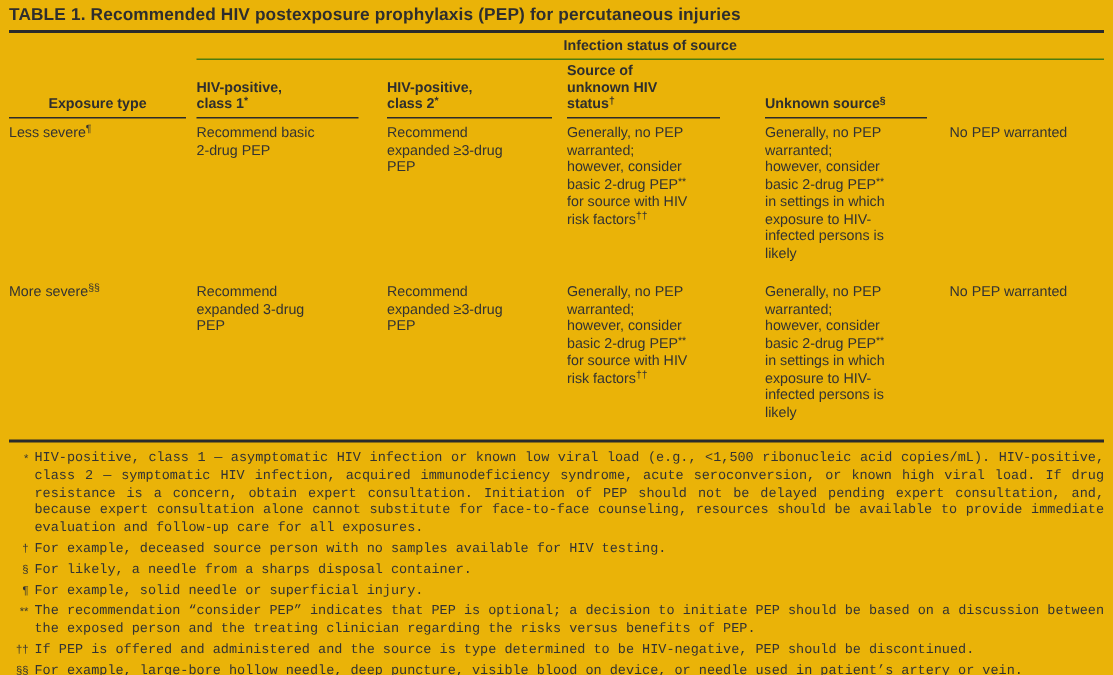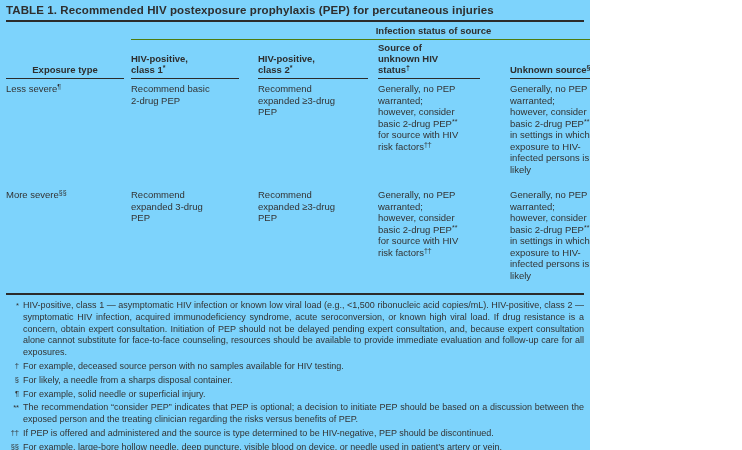--- a/index.html
+++ b/index.html
@@ -4,8 +4,8 @@
 <style>
   html, body { margin: 0; padding: 0; background: #ffffff; }
   .page {
-    width: 590px; height: 450px; box-sizing: border-box;
-    background: #7dd3fc; color: #333333;
+    width: 742px; height: 450px; box-sizing: border-box;
+    background: #eab308; color: #333333;
     font-family: "Liberation Sans", sans-serif;
     padding: 3px 6px 0 6px; overflow: hidden; position: relative;
   }

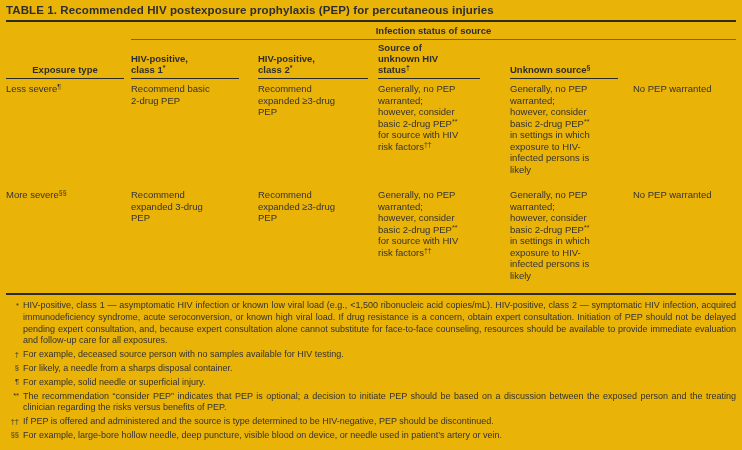--- a/index.html
+++ b/index.html
@@ -53,7 +53,7 @@
     flex: 0 0 13px; text-align: right; margin-right: 4px;
     font-size: 7.5px; line-height: 10px; padding-top: 0.5px;
   }
-  .fn-text { flex: 1; text-align: justify; }
+  .fn-text { flex: 1; text-align: justify; font-family: Liberation Mono, monospace; }
 
   sup { font-size: 7px; line-height: 0; position: relative; top: -3px; vertical-align: baseline; }
 </style>

